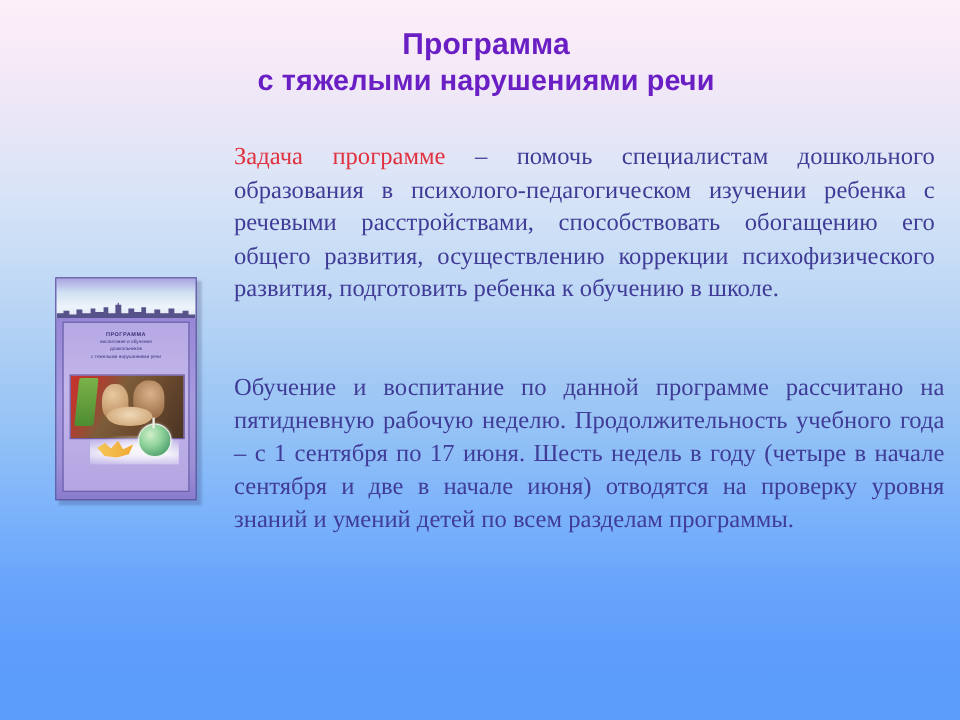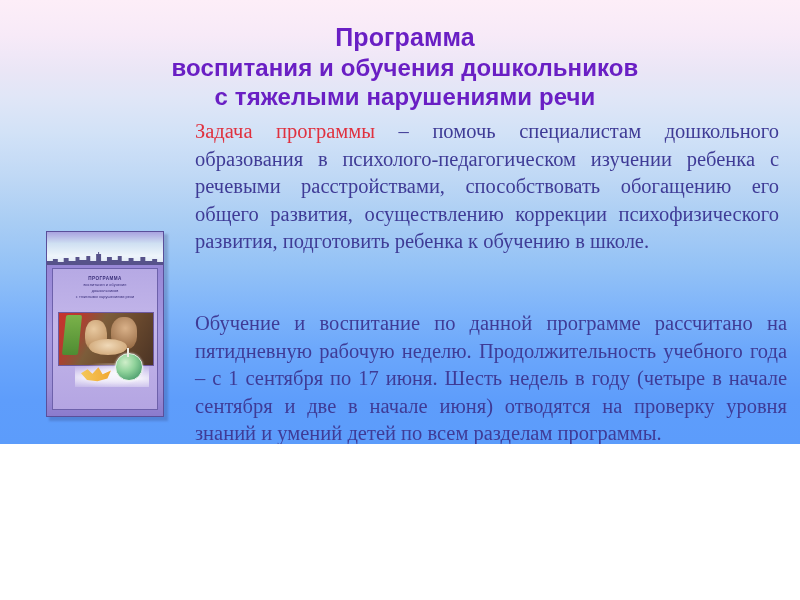--- a/index.html
+++ b/index.html
@@ -16,7 +16,7 @@
   #slide {
     position: relative;
     width: 800px;
-    height: 444px;
+    height: 600px;
     background: linear-gradient(to bottom,
         #fdeef8 0%,
         #f7eaf8 8%,

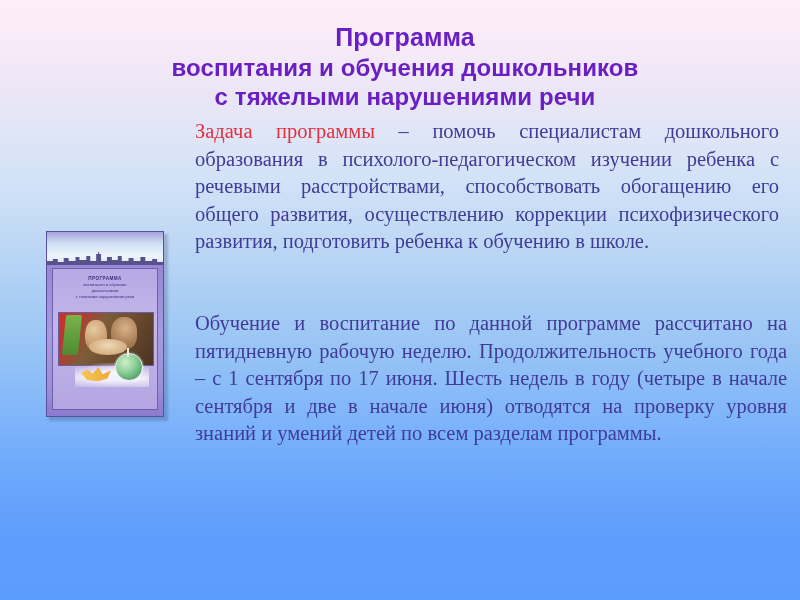--- a/index.html
+++ b/index.html
@@ -243,7 +243,6 @@
 
   <div id="title-block">
     <span class="tline l1">Программа</span>
-    <span class="tline l2">воспитания и обучения дошкольников</span>
     <span class="tline l3">с тяжелыми нарушениями речи</span>
   </div>
 

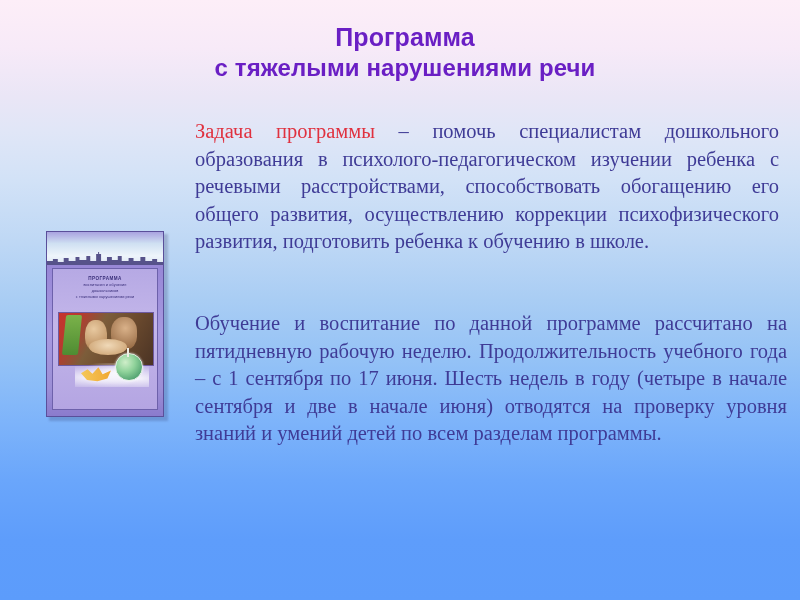--- a/index.html
+++ b/index.html
@@ -284,7 +284,7 @@
     </div>
   </div>
 
-  <div class="body-par" id="par-1"><span class="accent">Задача программы</span><span> – помочь специалистам дошкольного образования в психолого-педагогическом изучении ребенка с речевыми расстройствами, способствовать обогащению его общего развития, осуществлению коррекции психофизического развития, подготовить ребенка к обучению в школе.</span></div>
+  <div class="body-par" id="par-1"><span class="accent">Задача программе</span><span> – помочь специалистам дошкольного образования в психолого-педагогическом изучении ребенка с речевыми расстройствами, способствовать обогащению его общего развития, осуществлению коррекции психофизического развития, подготовить ребенка к обучению в школе.</span></div>
 
   <div class="body-par" id="par-2"><span>Обучение и воспитание по данной программе рассчитано на пятидневную рабочую неделю. Продолжительность учебного года – с 1 сентября по 17 июня. Шесть недель в году (четыре в начале сентября и две в начале июня) отводятся на проверку уровня знаний и умений детей по всем разделам программы.</span></div>
 

